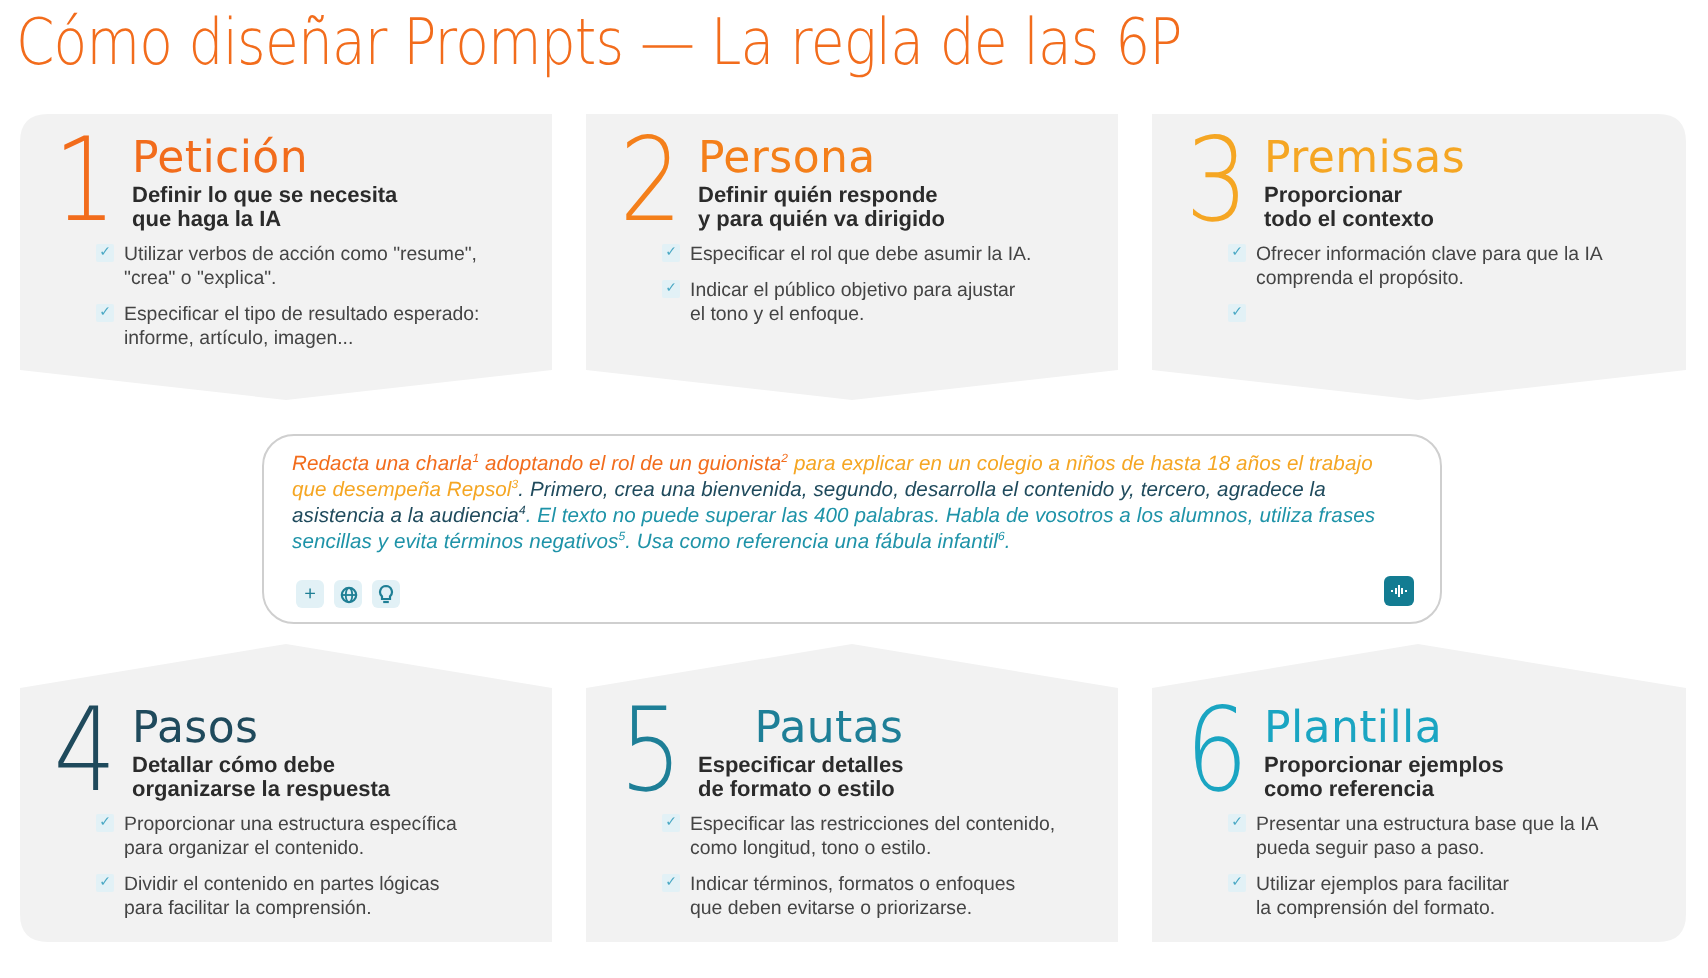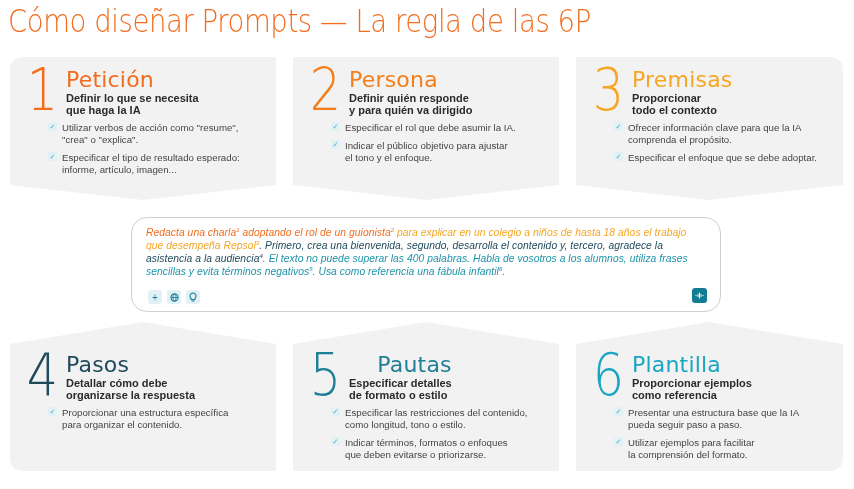--- a/index.html
+++ b/index.html
@@ -141,7 +141,7 @@
     <ul class="bullets">
       <li><span class="chk">✓</span><span>Ofrecer información clave para que la IA
 comprenda el propósito.</span></li>
-      <li><span class="chk">✓</span><span>Especificar el enfoque que se debe adoptar.</span></li>
+      <li><span class="chk">✓</span></li>
     </ul>
   </div>
 </div>

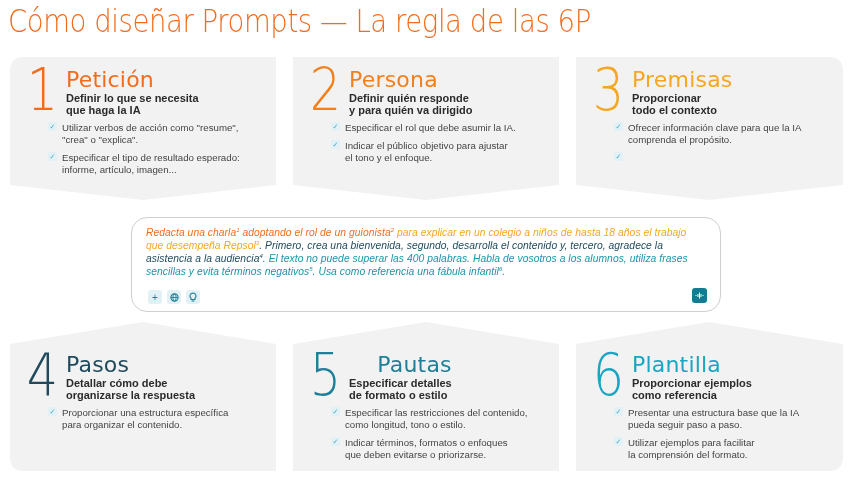--- a/index.html
+++ b/index.html
@@ -193,6 +193,8 @@
     <ul class="bullets">
       <li><span class="chk">✓</span><span>Proporcionar una estructura específica
 para organizar el contenido.</span></li>
+      <li><span class="chk">✓</span><span>Dividir el contenido en partes lógicas
+para facilitar la comprensión.</span></li>
     </ul>
   </div>
 </div>

